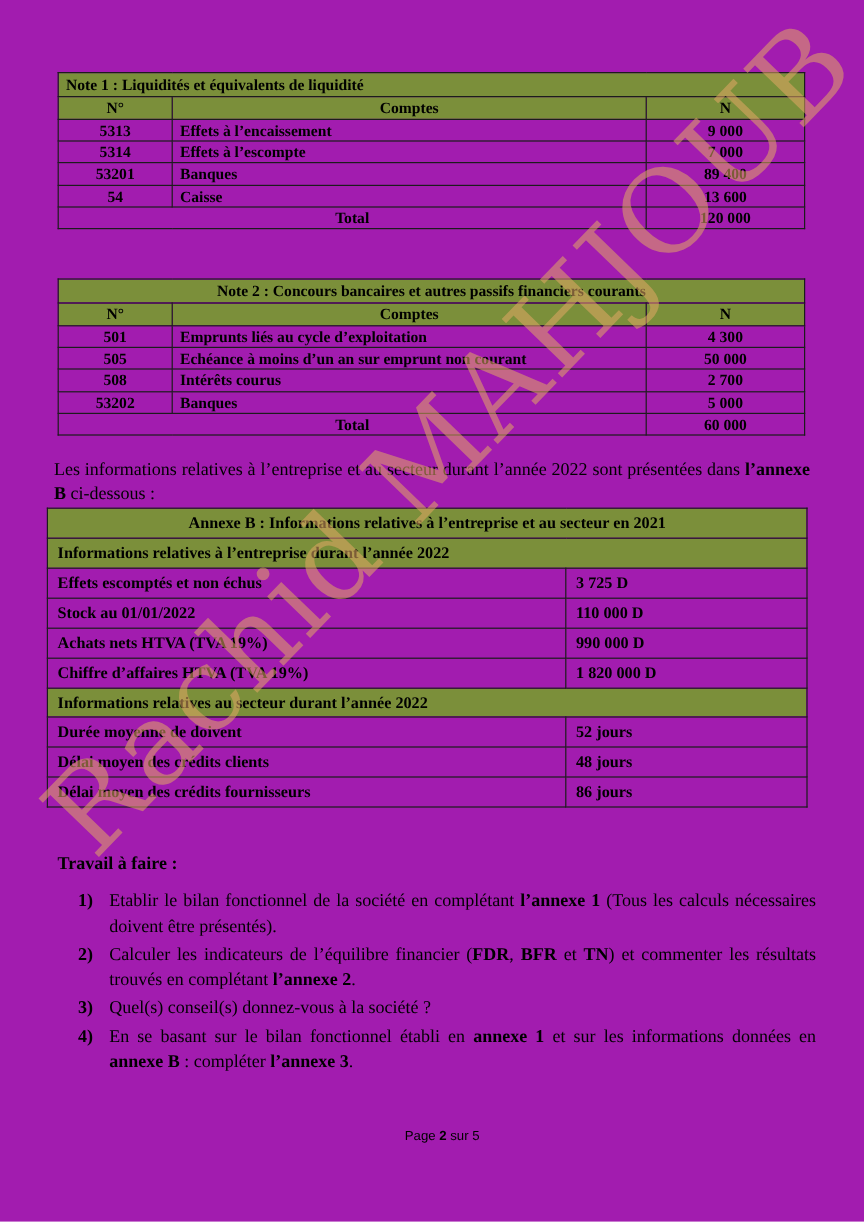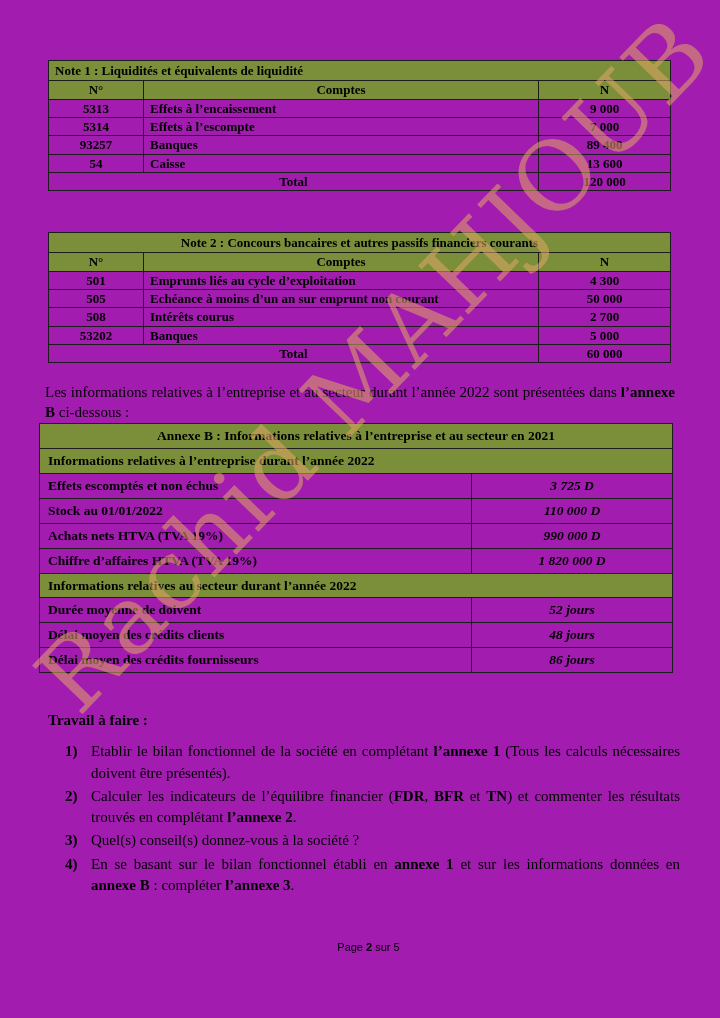--- a/index.html
+++ b/index.html
@@ -80,7 +80,7 @@
         <td class="c">7 000</td>
       </tr>
       <tr>
-        <td class="c">93257</td>
+        <td class="c">53201</td>
         <td>Banques</td>
         <td class="c">89 400</td>
       </tr>

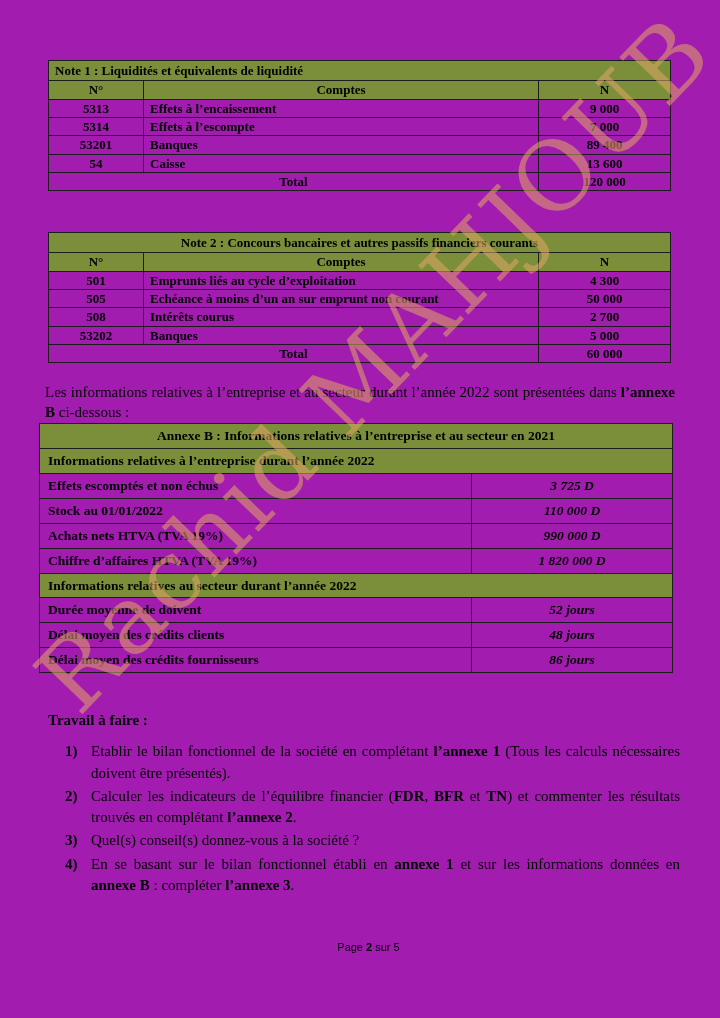--- a/index.html
+++ b/index.html
@@ -26,7 +26,7 @@
   .note .title{padding:2px 6px;}
   .annexe{left:39px;width:633px;top:423px;}
   .annexe td{font-size:13.5px;padding:4px 8px;font-weight:bold;}
-  .annexe .val{text-align:center;font-style:italic;}
+  .annexe .val{}
   .intro{
     position:absolute;left:45px;top:368px;width:630px;
     font-size:15px;line-height:1.32;text-align:justify;

